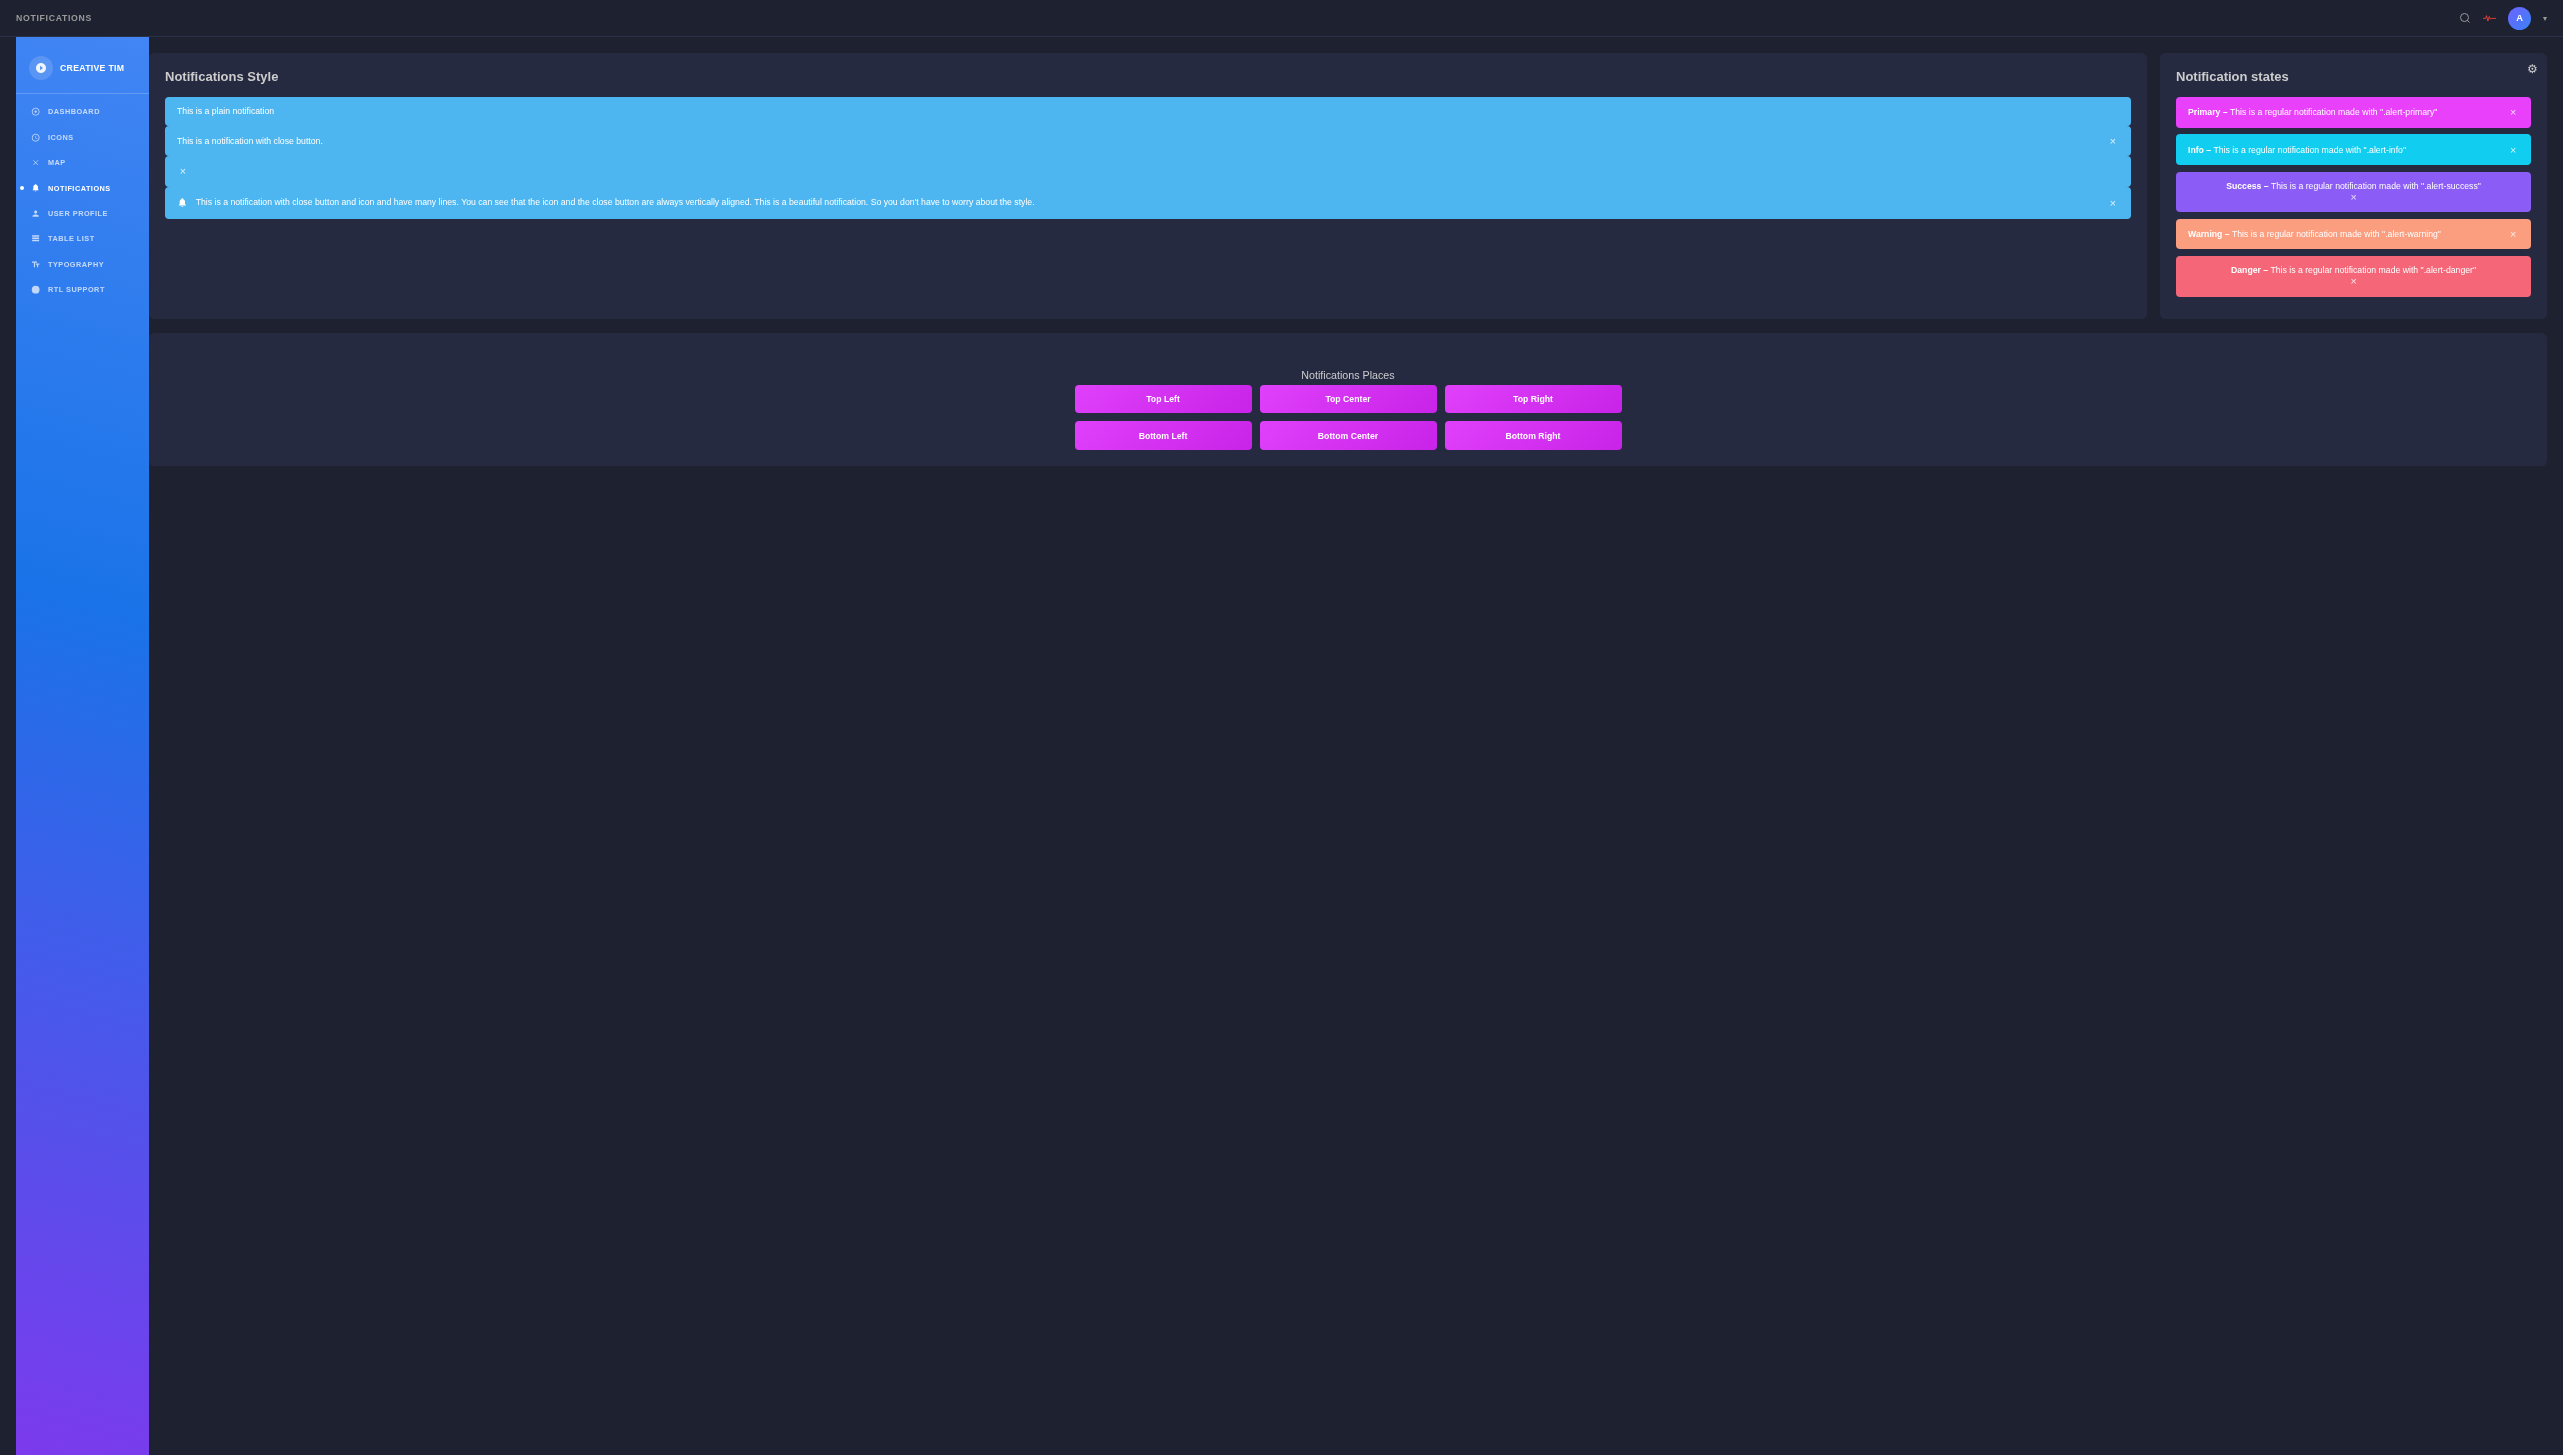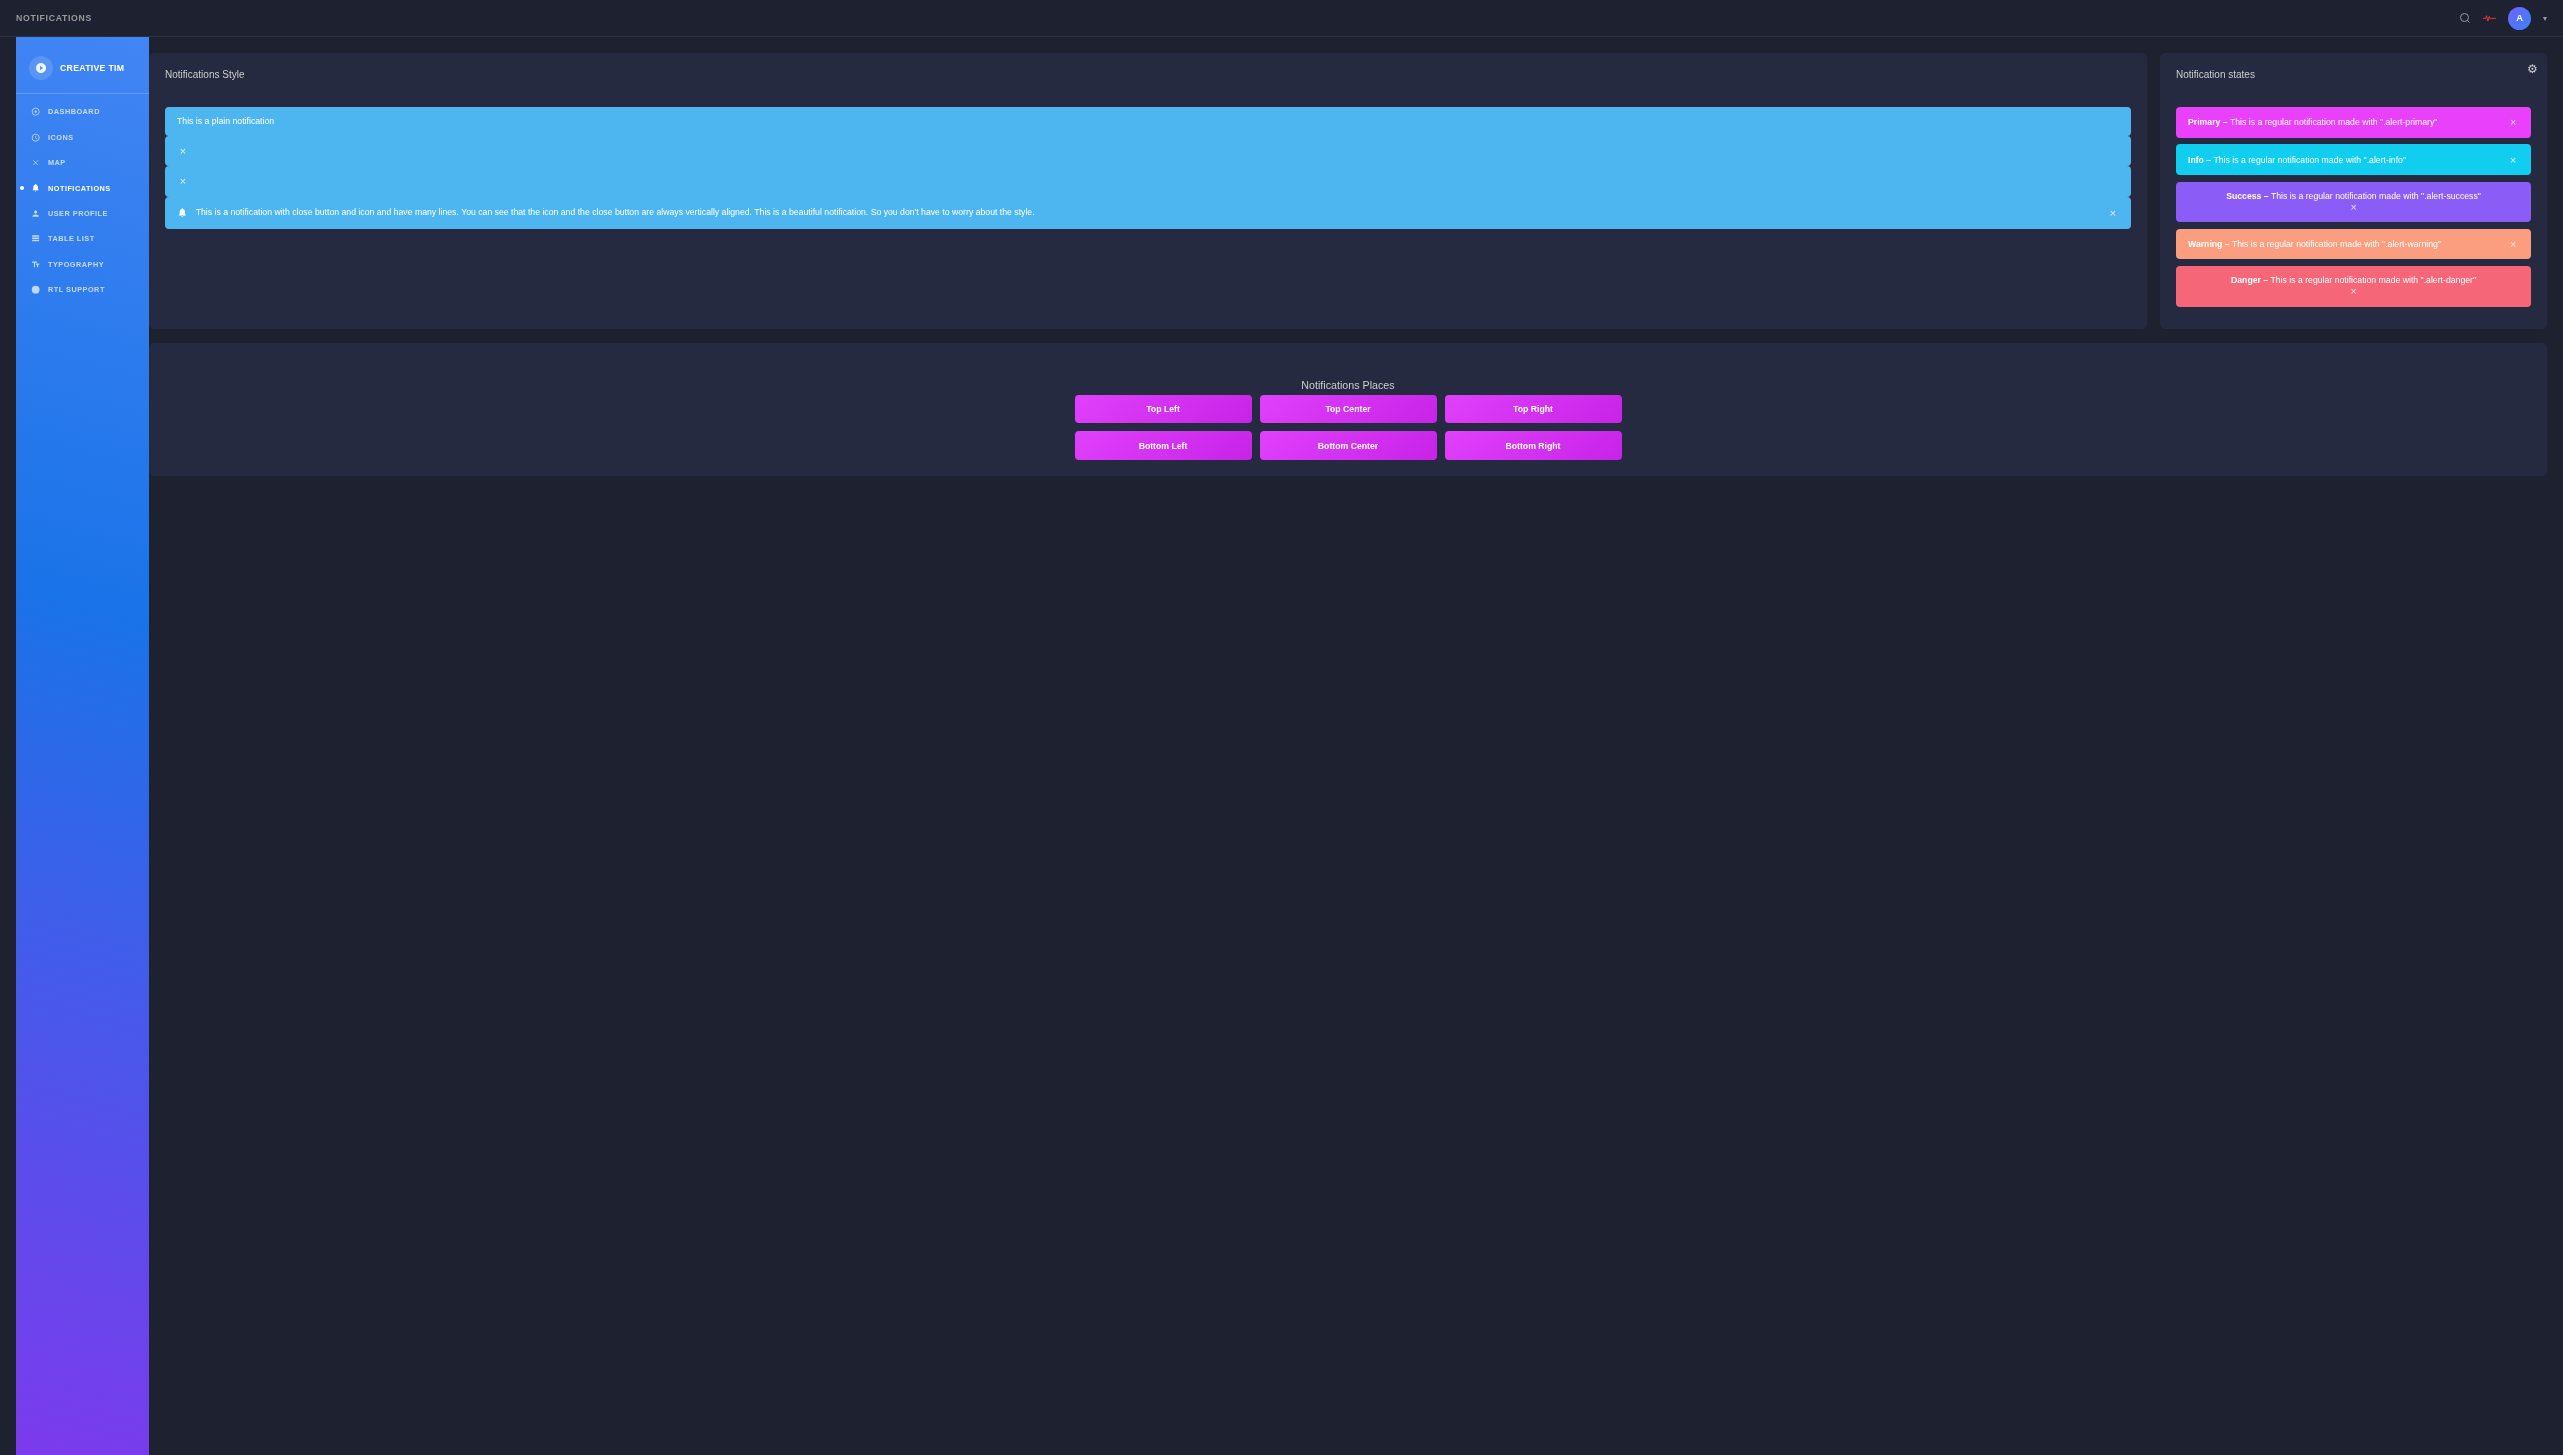--- a/index.html
+++ b/index.html
@@ -159,10 +159,10 @@
       padding: 16px;
     }
     .card-title {
-      font-size: 10px;
+      font-size: 13px;
       color: #ccc;
-      margin-bottom: 27px;
-      font-weight: 400;
+      margin-bottom: 13px;
+      font-weight: 700;
     }
 
     

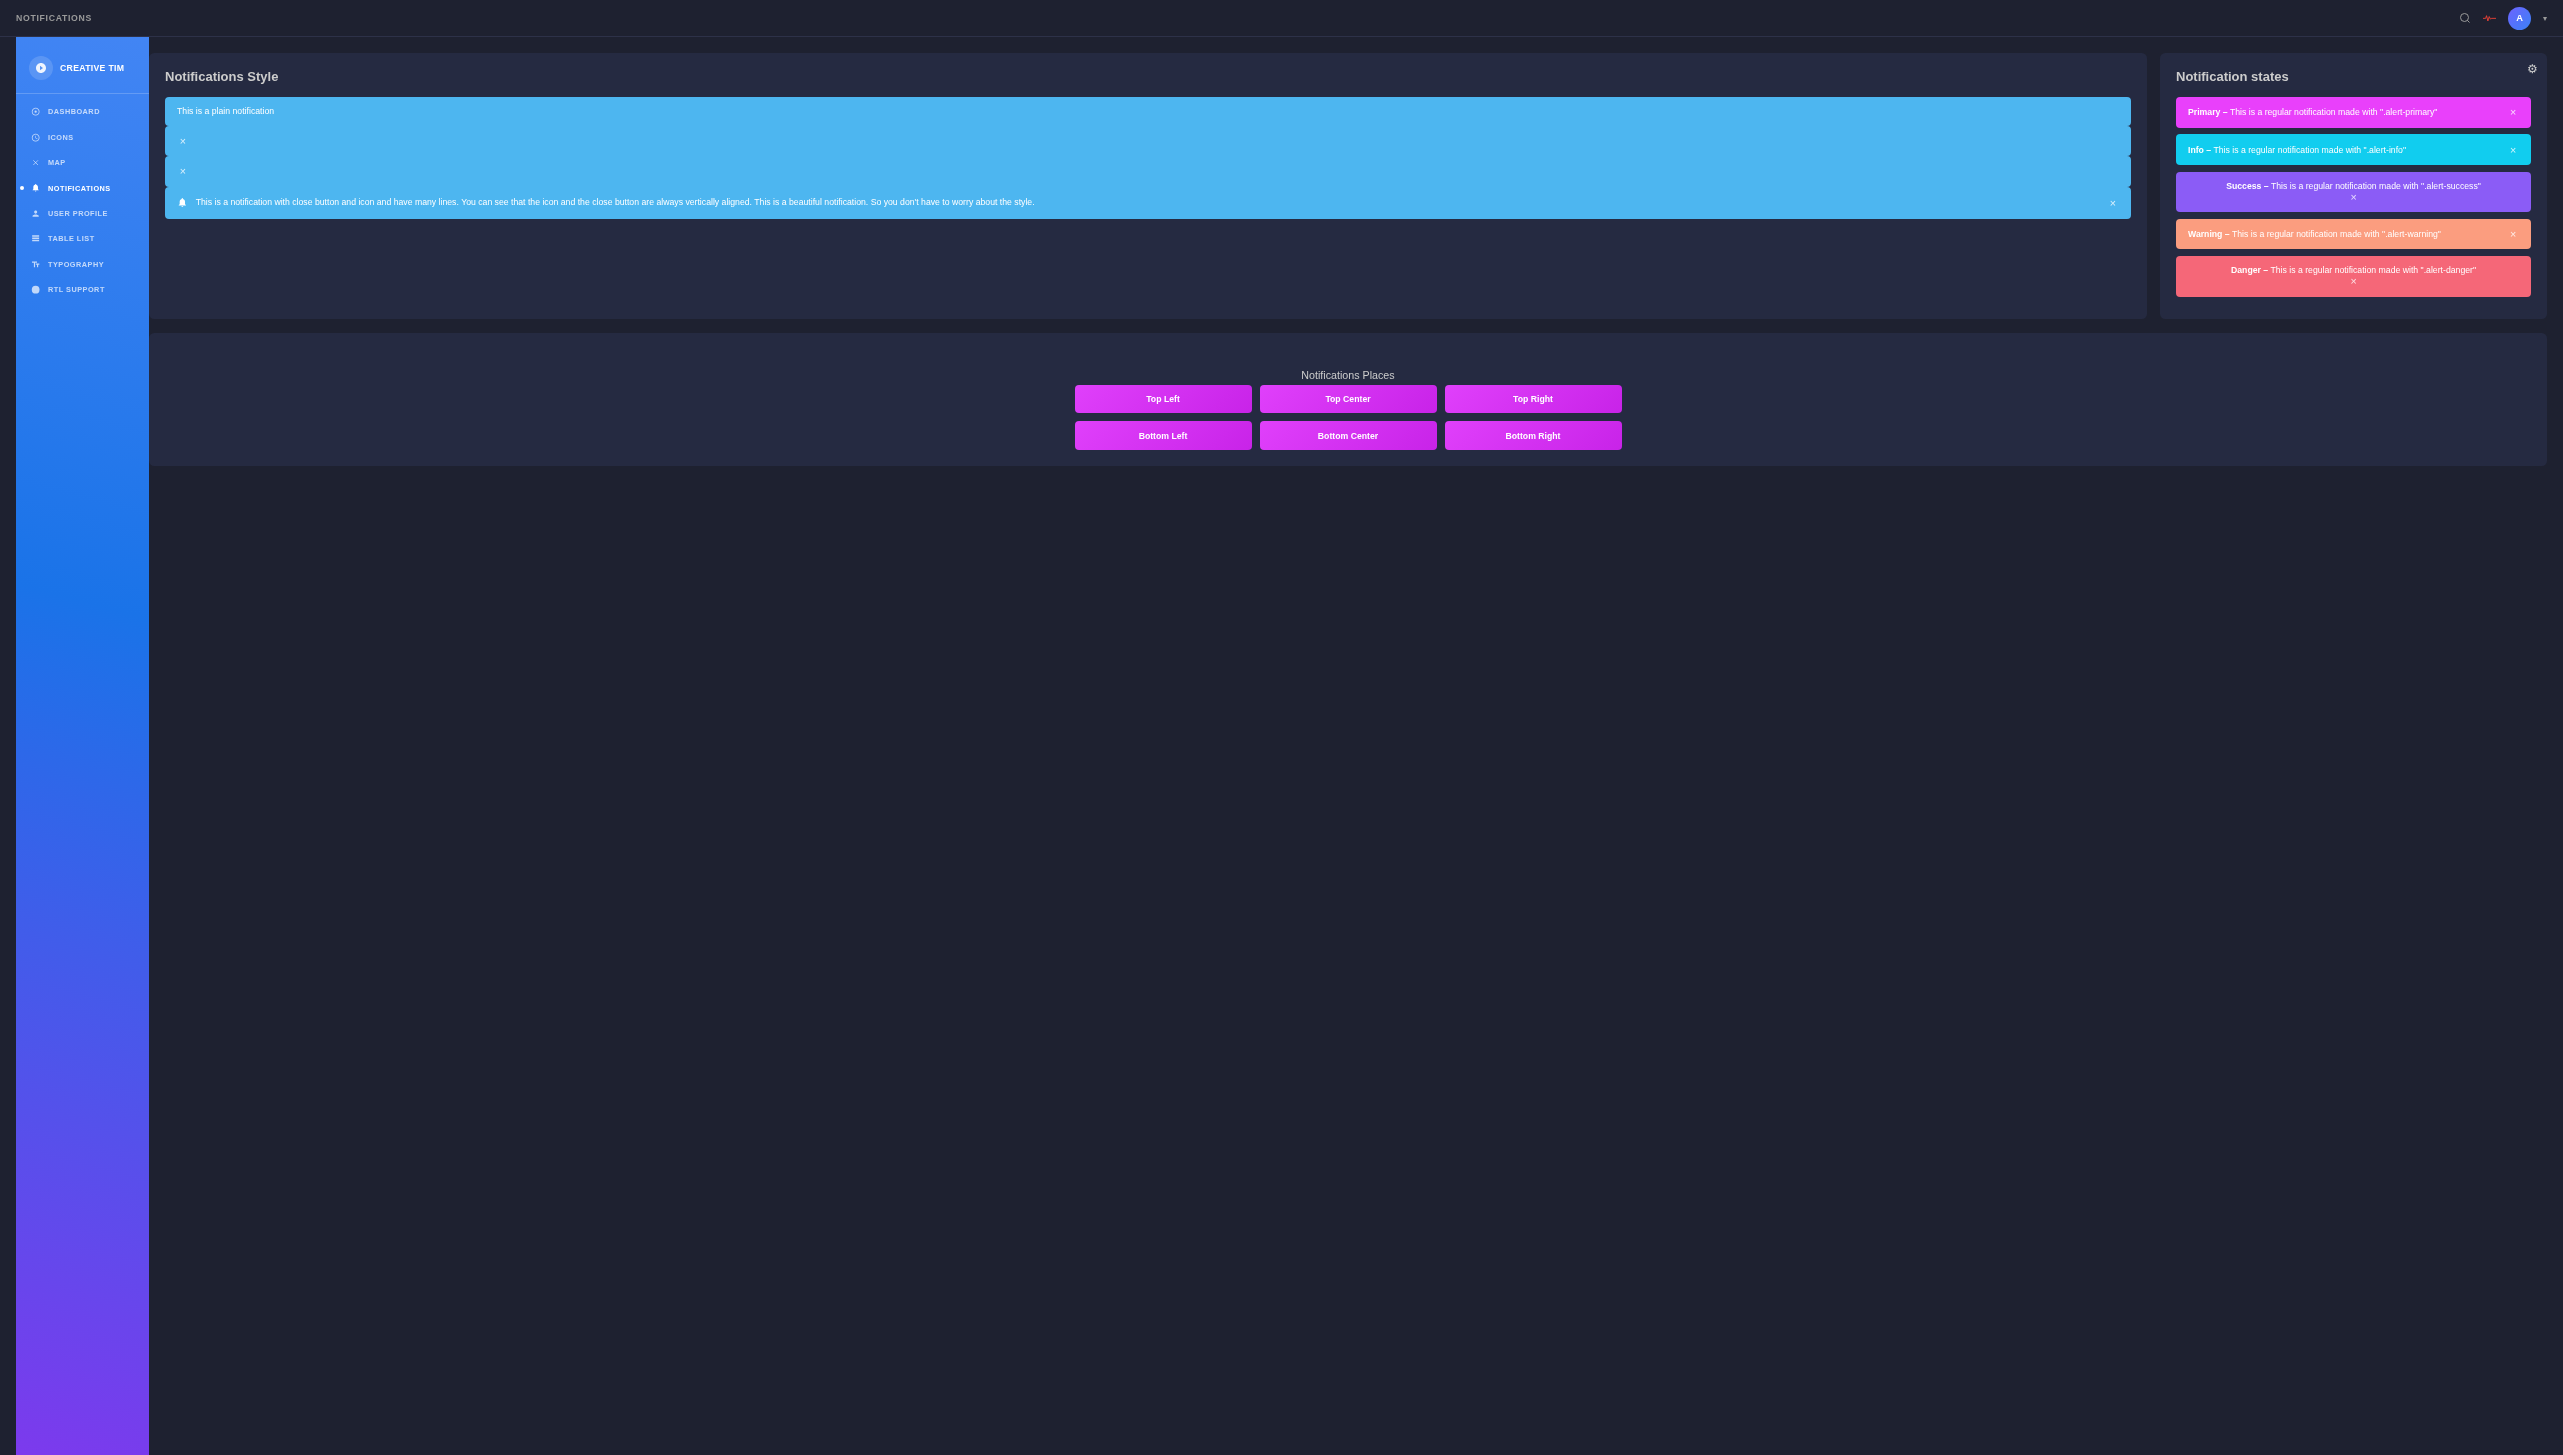--- a/index.html
+++ b/index.html
@@ -408,6 +408,9 @@
         </div>
 
         <div class="alert alert-close">
+          <div class="alert-left">
+            <span>This is a notification with close button.</span>
+          </div>
           <button class="close-btn">×</button>
         </div>
 

